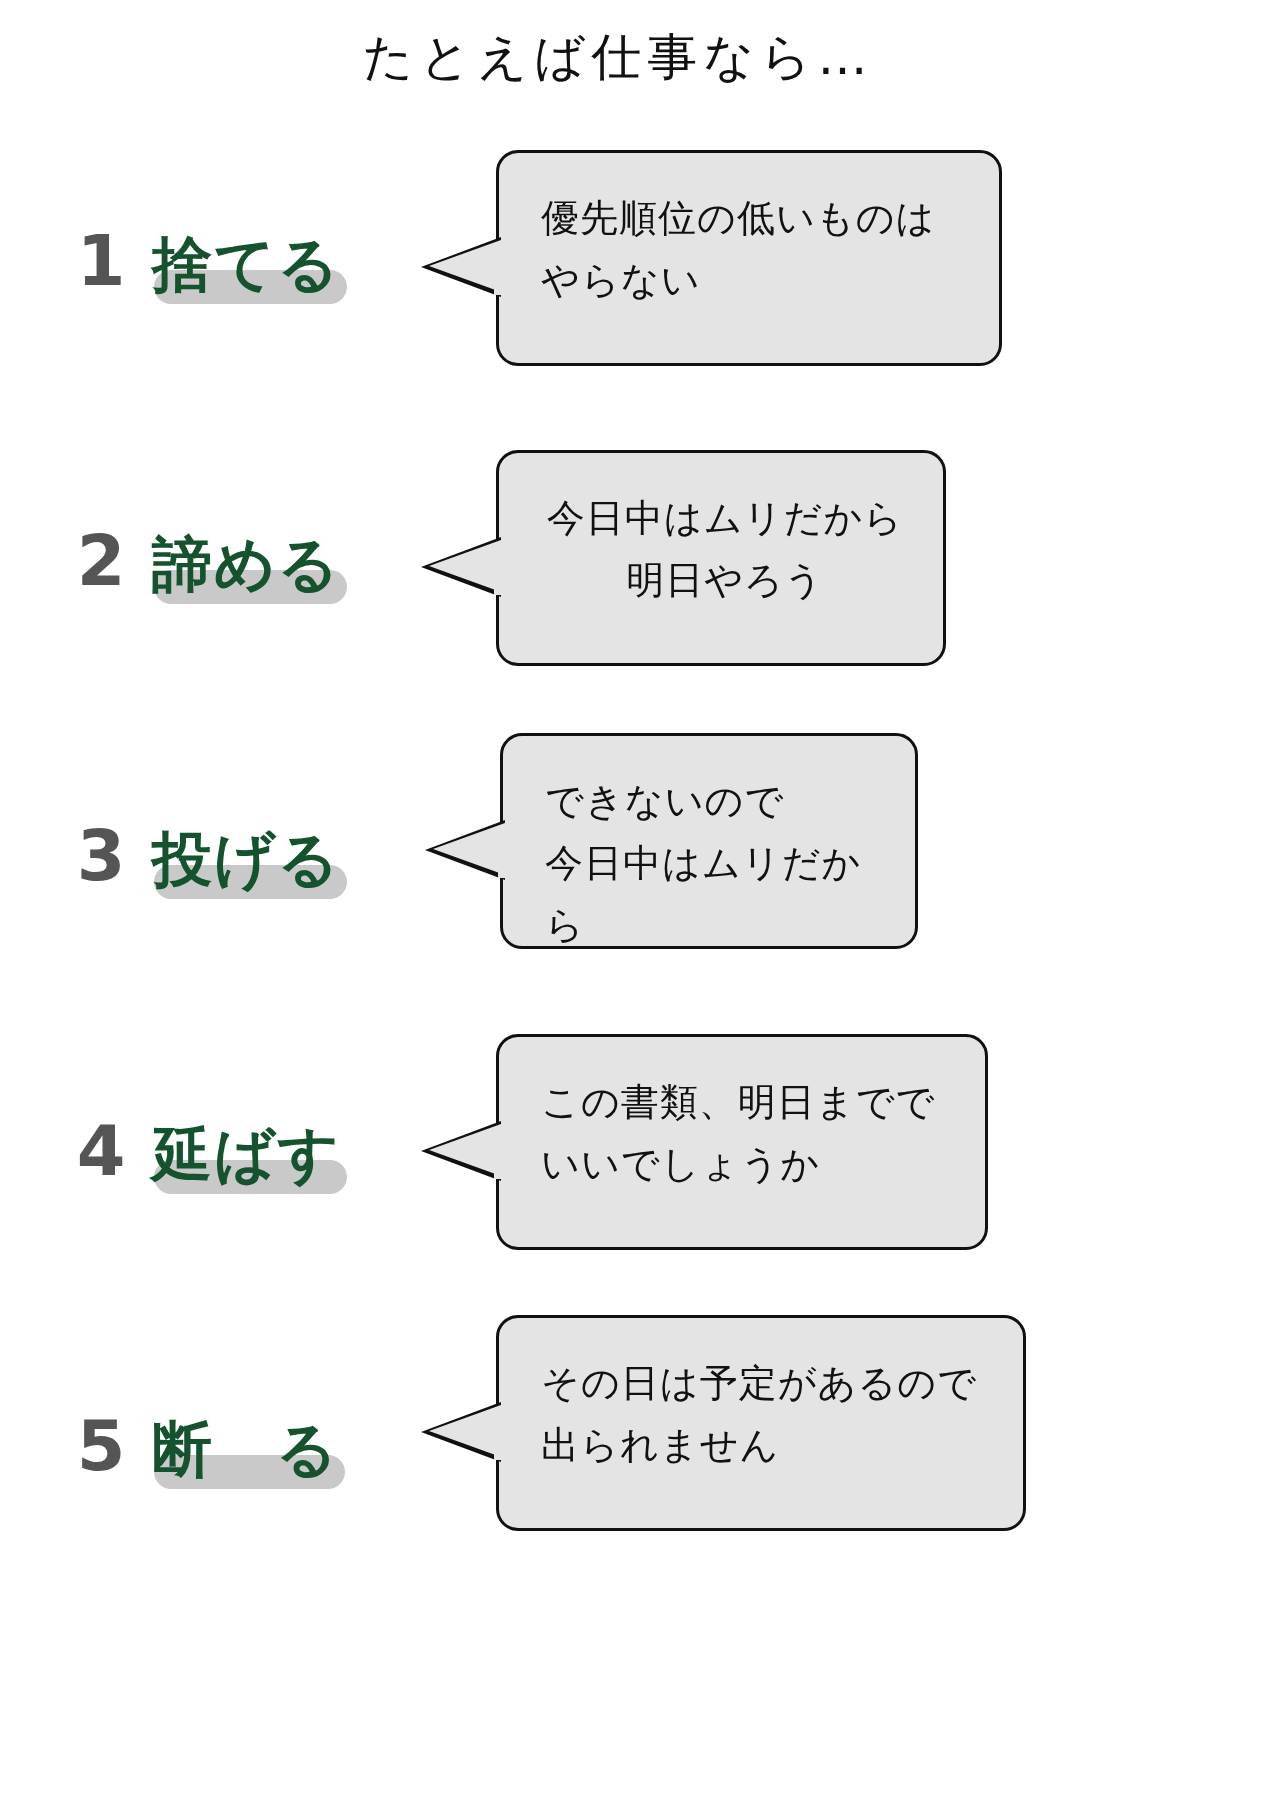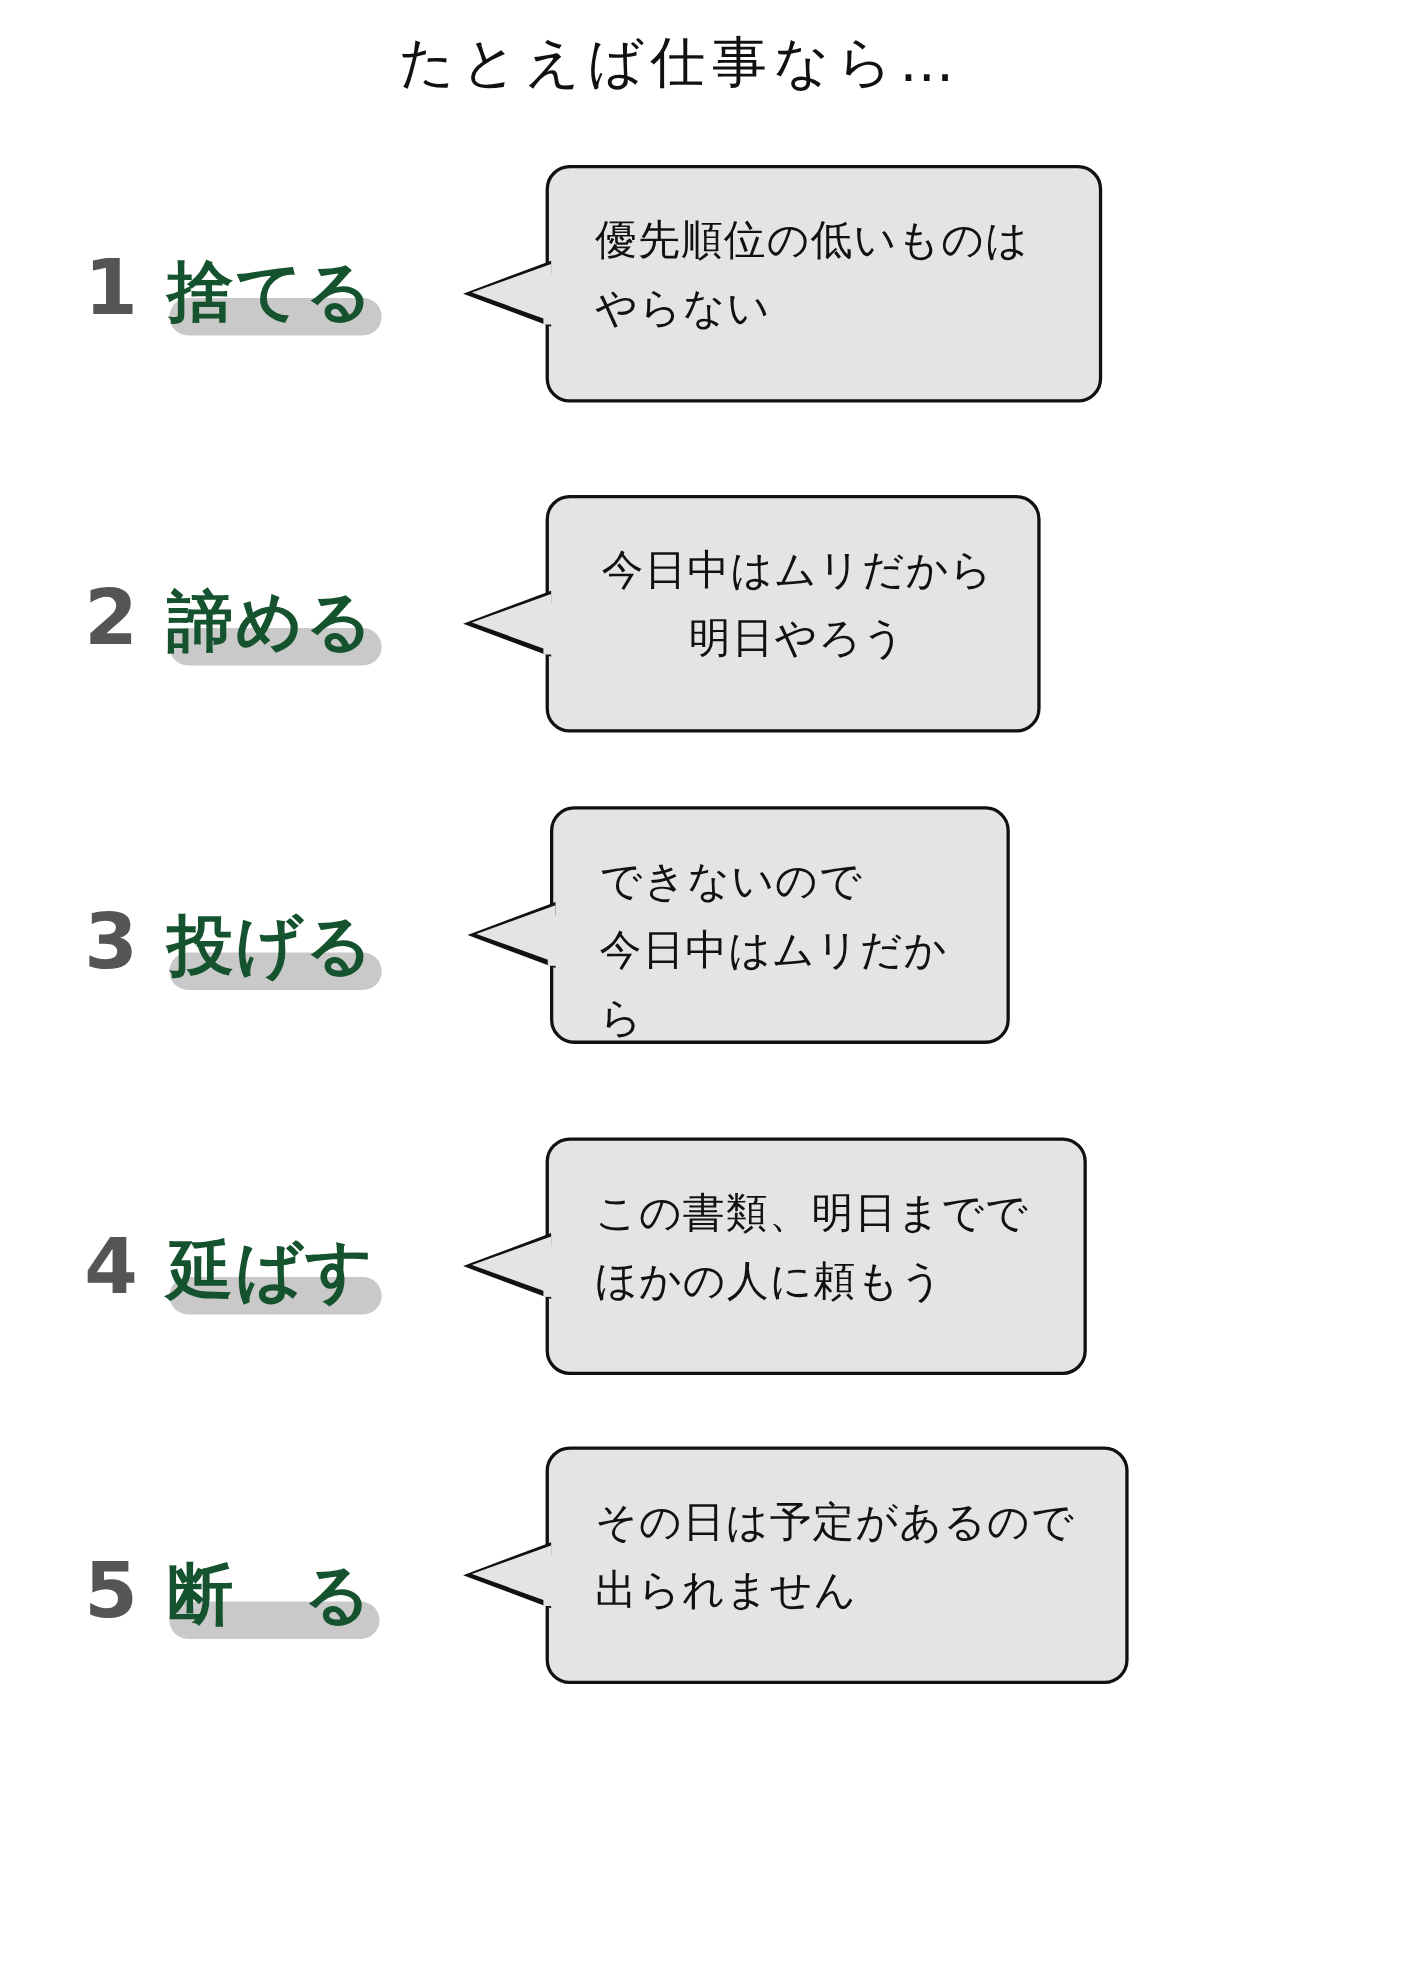--- a/index.html
+++ b/index.html
@@ -223,7 +223,7 @@
       <span class="tail-inner"></span>
       <span class="tail-mask"></span>
       <div class="bubble-text">この書類、明日までで
-ほかの人に頼もう</div>
+いいでしょうか</div>
     </div>
   </div>
 

